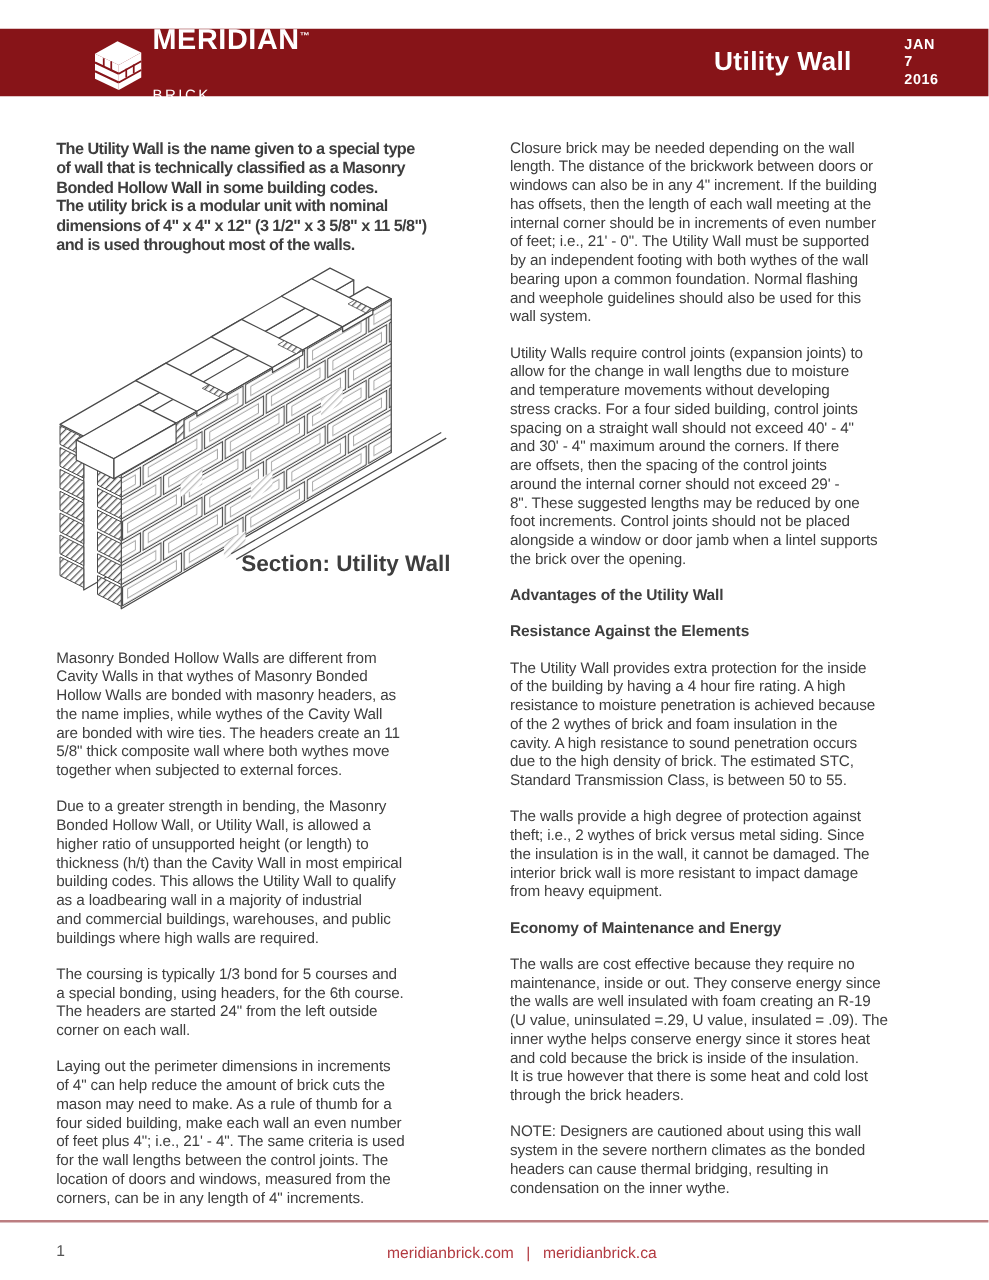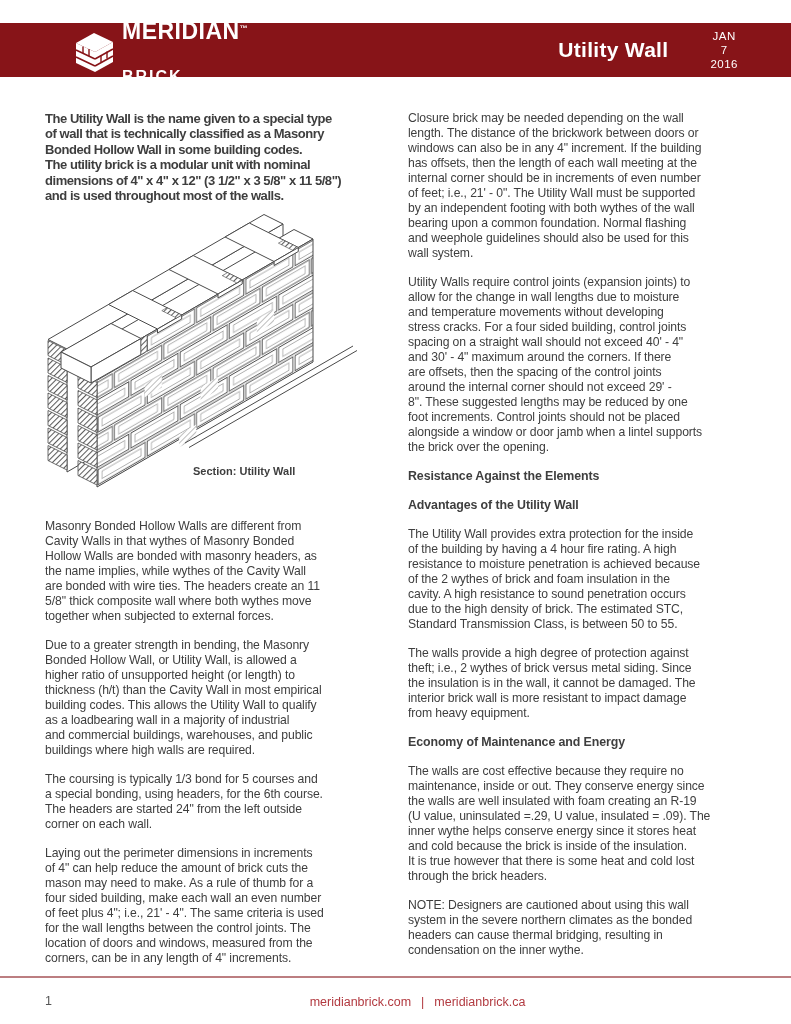--- a/index.html
+++ b/index.html
@@ -22,8 +22,8 @@
   .band-spacer { flex:1; }
   .doc-title { color:#fff; font-size:21px; font-weight:bold; letter-spacing:0.3px; }
   .doc-date {
-    color:#fff; font-size:11.5px; font-weight:normal; text-align:center;
-    line-height:14px; margin-left:42px; margin-right:53px; letter-spacing:0.5px;
+    color:#fff; font-size:11.5px; font-weight:bold; text-align:left;
+    line-height:14px; margin-left:42px; margin-right:40px; letter-spacing:0.5px;
   }
   
   .content { position:absolute; top:111px; left:45px; display:flex; }

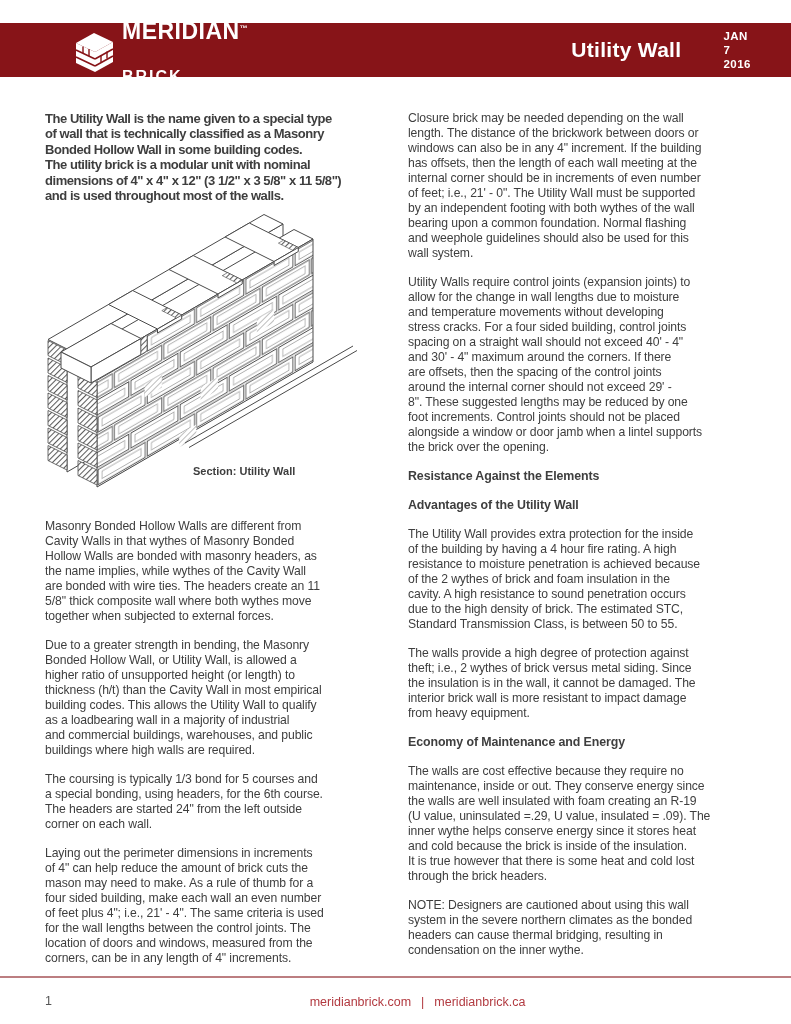--- a/index.html
+++ b/index.html
@@ -18,7 +18,7 @@
   .logo-text { margin-left:7px; color:#fff; }
   .logo-word { font-size:23px; font-weight:bold; letter-spacing:0.5px; line-height:22px; }
   .logo-word sup { font-size:8px; font-weight:bold; vertical-align:8px; letter-spacing:0; }
-  .logo-sub { font-size:16px; font-weight:bold; letter-spacing:2px; line-height:13px;margin-top:28px; }
+  .logo-sub { font-size:12px; font-weight:normal; letter-spacing:2px; line-height:13px;margin-top:28px; }
   .band-spacer { flex:1; }
   .doc-title { color:#fff; font-size:21px; font-weight:bold; letter-spacing:0.3px; }
   .doc-date {

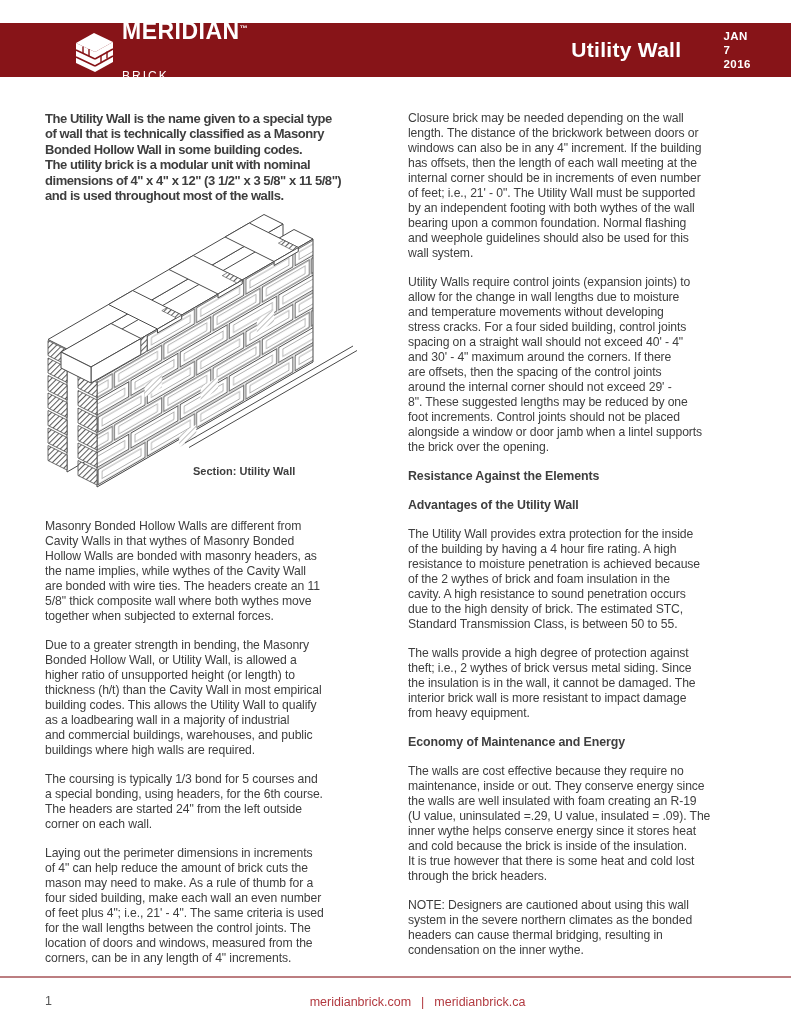--- a/index.html
+++ b/index.html
@@ -39,7 +39,7 @@
   .figure { position:relative; width:334px; height:300px; margin:2px 0 10px 0; }
   .figure svg { position:absolute; top:0; left:0; }
   .fig-caption {
-    position:absolute; left:148px; top:256px; font-size:11px; font-weight:bold;
+    position:absolute; left:148px; top:232px; font-size:18px; font-weight:bold;
     color:#3E3E3E; white-space:nowrap;
   }
   

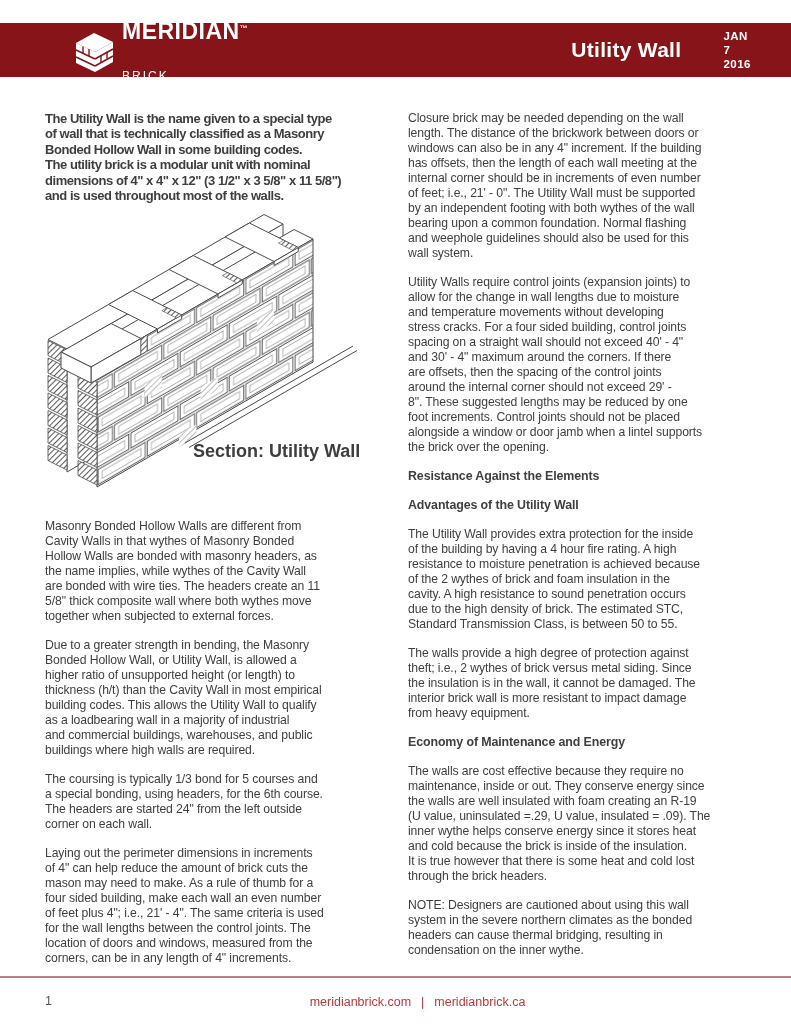--- a/index.html
+++ b/index.html
@@ -229,8 +229,8 @@
 foot increments. Control joints should not be placed
 alongside a window or door jamb when a lintel supports
 the brick over the opening.</p>
+      <p class="head">Advantages of the Utility Wall</p>
       <p class="head">Resistance Against the Elements</p>
-      <p class="head">Advantages of the Utility Wall</p>
       <p class="para">The Utility Wall provides extra protection for the inside
 of the building by having a 4 hour fire rating. A high
 resistance to moisture penetration is achieved because

